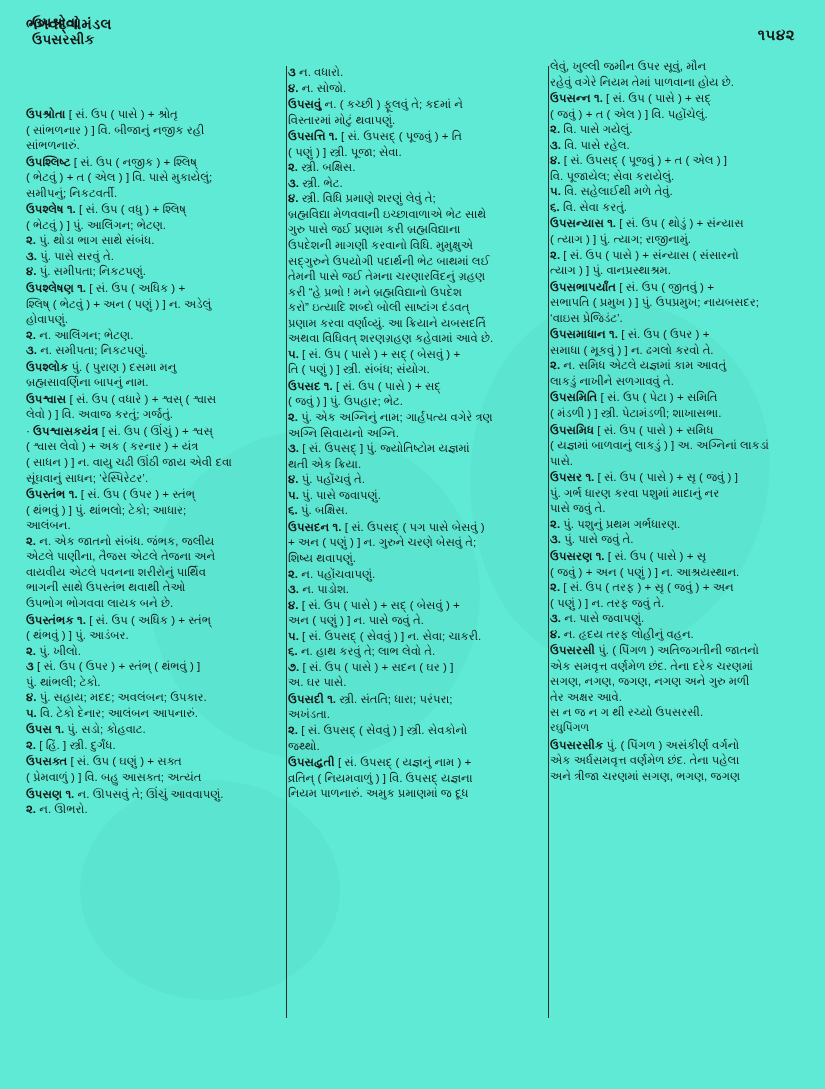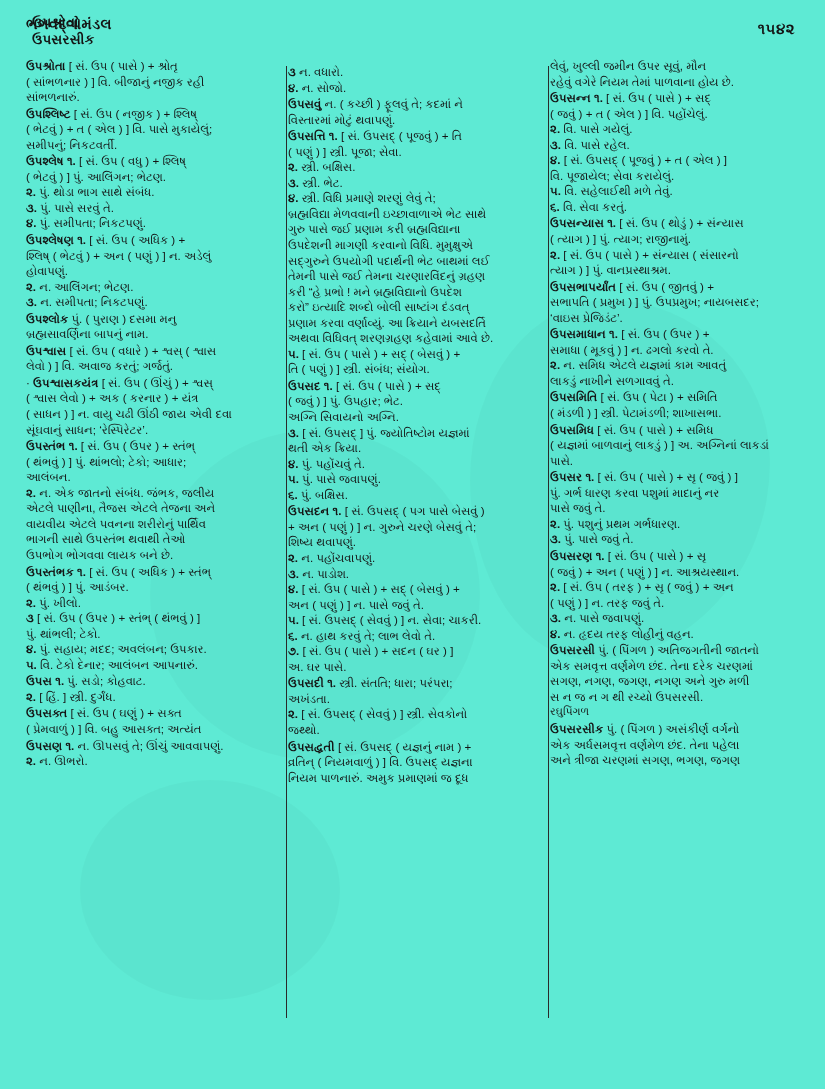--- a/index.html
+++ b/index.html
@@ -61,7 +61,7 @@
   .rh-right {
     position: absolute;
     right: 8px;
-    top: 6px;
+    top: 12px;
     font-weight: bold;
     font-size: 15px;
     letter-spacing: .5px;

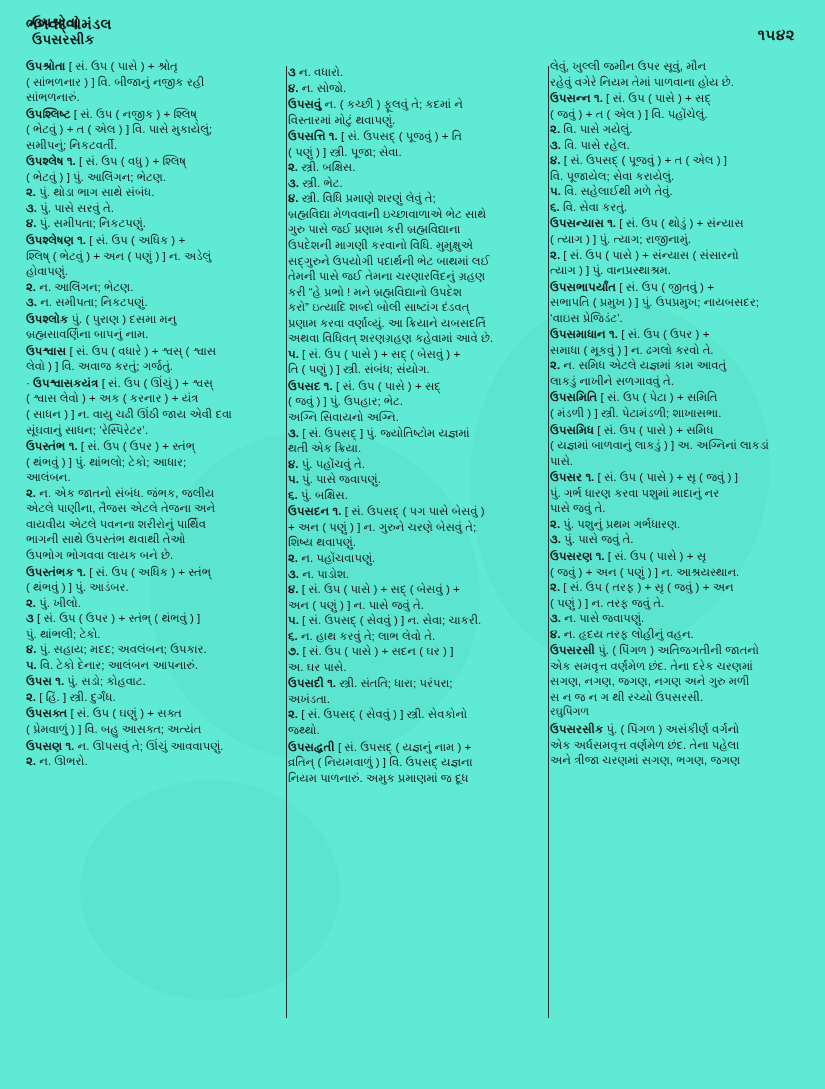--- a/index.html
+++ b/index.html
@@ -81,7 +81,7 @@
     font-size: 11.6px;
     line-height: 15.55px;
   }
-  .col-1 { width: 268px; padding-right: 12px; }
+  .col-1 { width: 268px; padding-right: 12px; margin-top: 48px; }
   .col-2 { width: 268px; padding-right: 12px; margin-top: 6px; }
   .col-3 { width: 261px; }
   .rule {

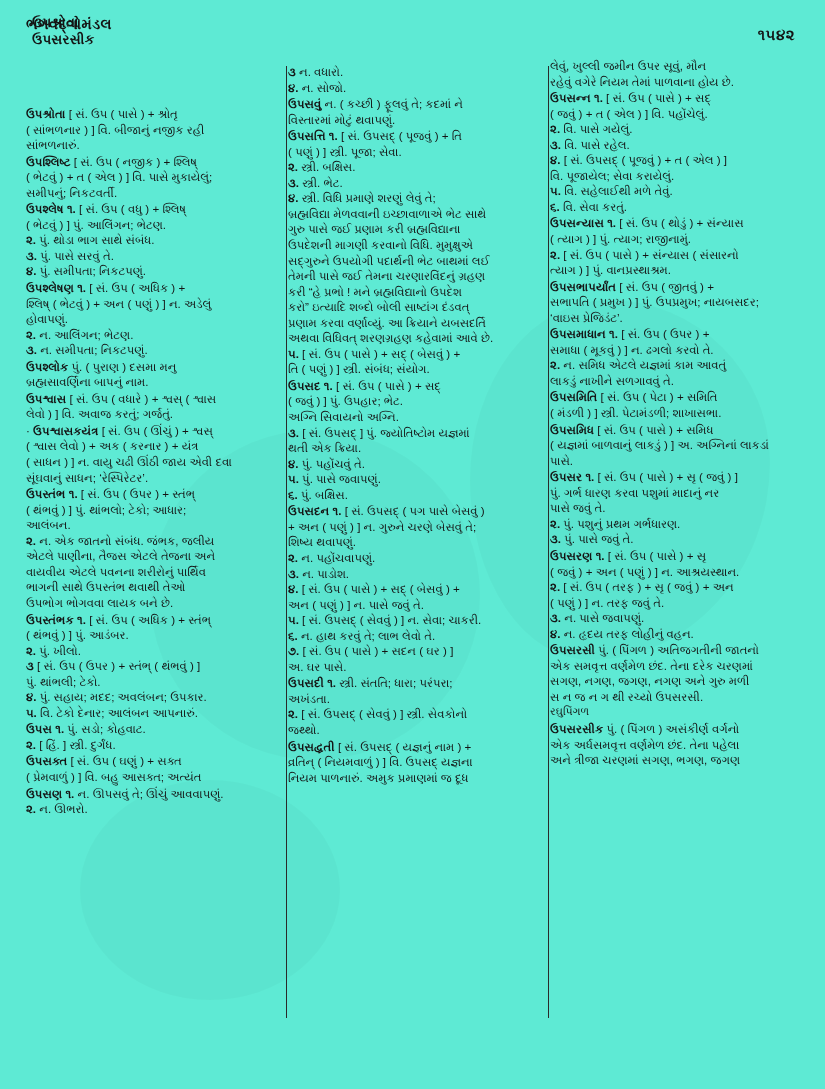--- a/index.html
+++ b/index.html
@@ -253,6 +253,7 @@
         <div class="entry">
           <p class="lead"><span class="hw">ઉપસદ</span> <span class="num">૧.</span>  [ સં.  ઉપ  ( પાસે )  +  સદ્</p>
           <p class="cont">( જવું ) ]  પું.  ઉપહાર;  ભેટ.</p>
+          <p class="sense"><span class="num">૨.</span>  પું.  એક  અગ્નિનું  નામ;  ગાર્હપત્ય  વગેરે  ત્રણ</p>
           <p class="cont">અગ્નિ  સિવાયનો  અગ્નિ.</p>
           <p class="sense"><span class="num">૩.</span>  [ સં.  ઉપસદ્ ]  પું.  જ્યોતિષ્ટોમ  યજ્ઞમાં</p>
           <p class="cont">થતી  એક  ક્રિયા.</p>

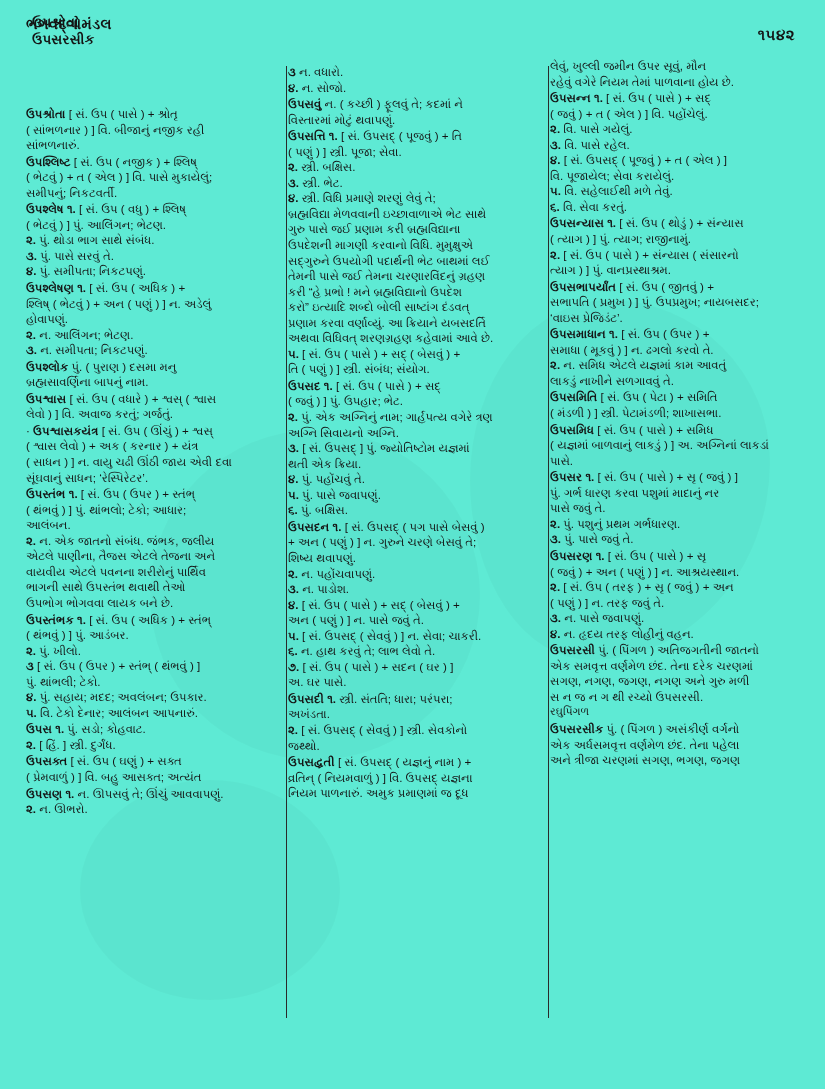--- a/index.html
+++ b/index.html
@@ -347,6 +347,7 @@
           <p class="lead"><span class="hw">ઉપસરસી</span>  પું.  ( પિંગળ )  અતિજગતીની  જાતનો</p>
           <p class="cont">એક  સમવૃત્ત  વર્ણમેળ  છંદ.  તેના  દરેક  ચરણમાં</p>
           <p class="cont">સગણ,  નગણ,  જગણ,  નગણ  અને  ગુરુ  મળી</p>
+          <p class="cont">તેર  અક્ષર  આવે.</p>
           <p class="quoteline">સ ન જ ન ગ થી રચ્યો ઉપસરસી.</p>
           <p class="attrib">રઘુપિંગળ</p>
         </div>

